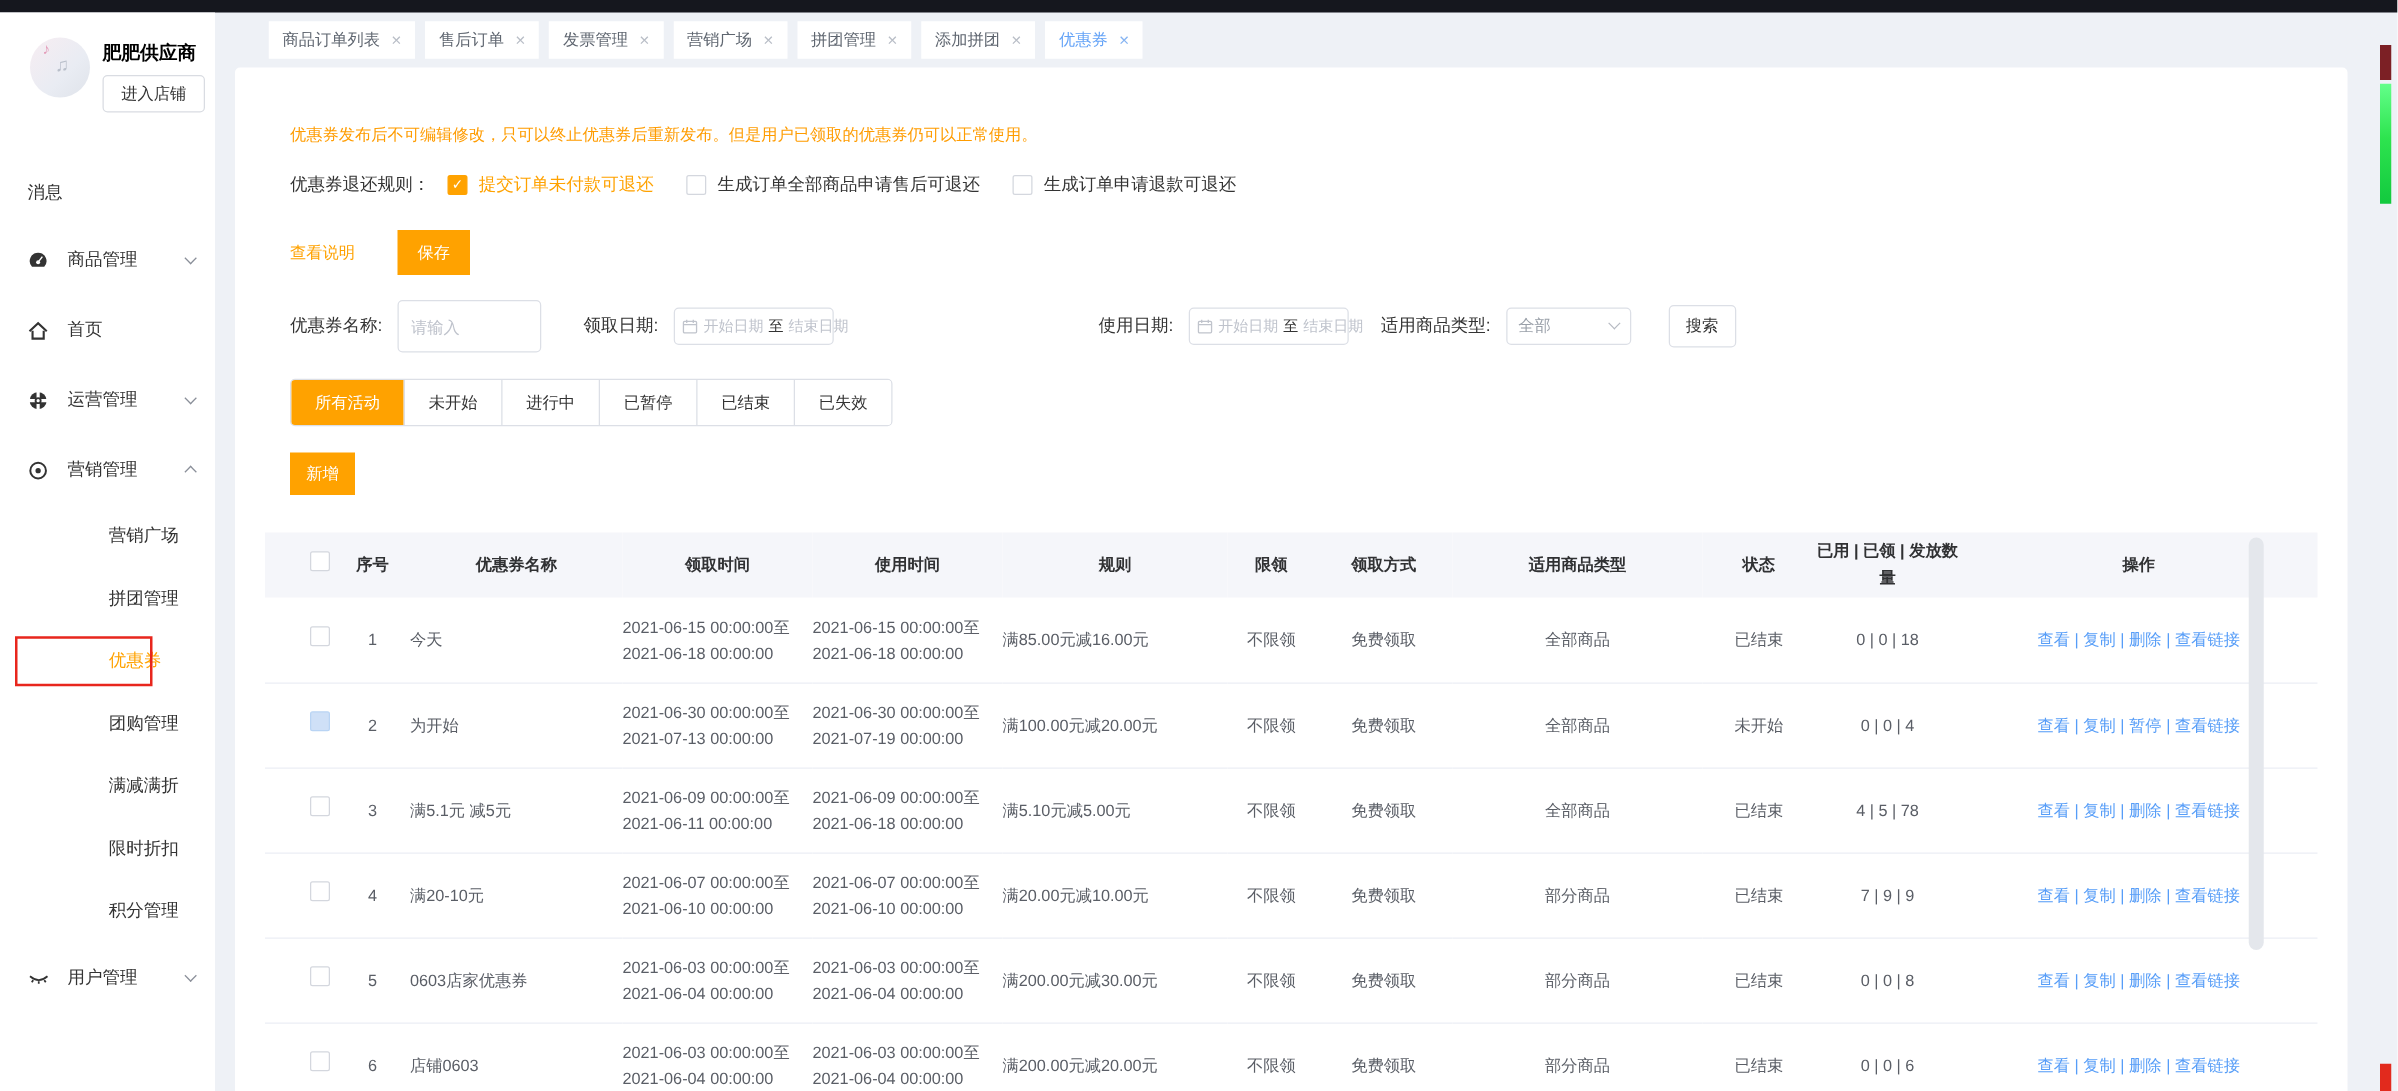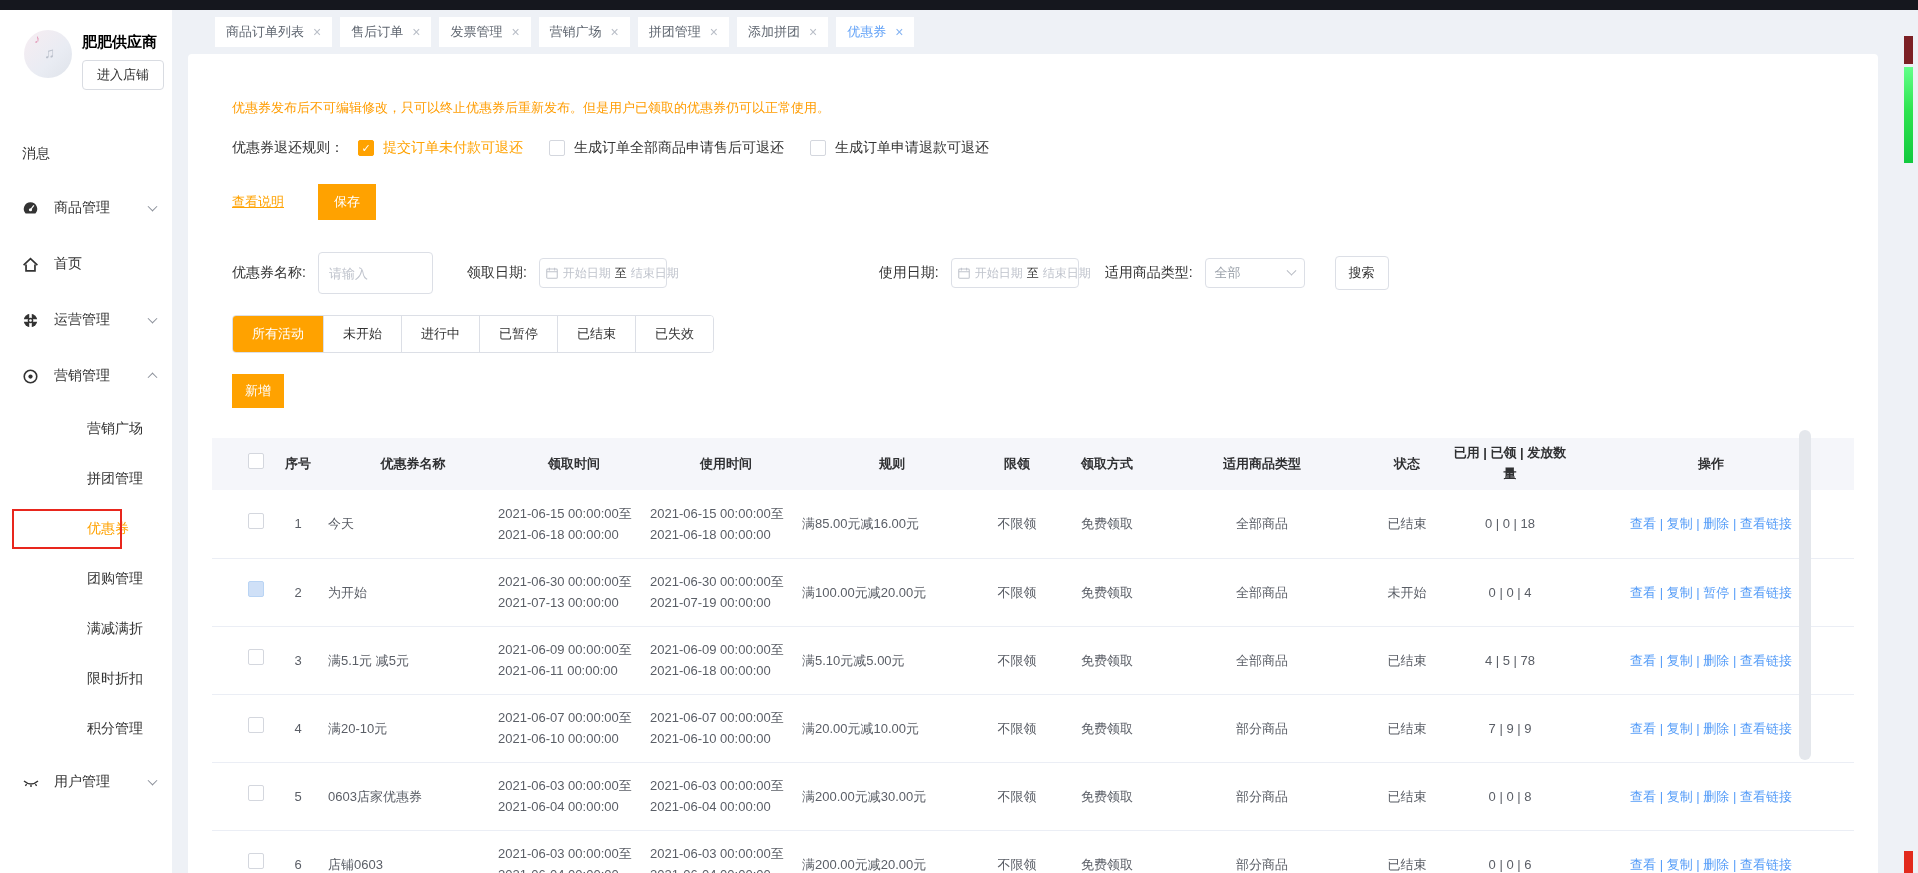--- a/index.html
+++ b/index.html
@@ -54,7 +54,7 @@
   .rule-opt.checked .rule-text { color:var(--accent-orange,#ffa200); }
 
   .btn-row { margin-top:27px; display:flex; align-items:center; }
-  .link-help { font-size:13px; color:var(--accent-orange,#ffa200); cursor:pointer;text-decoration:underline; }
+  .link-help { font-size:13px; color:var(--accent-orange,#ffa200); cursor:pointer; }
   .btn-orange { background:var(--accent-orange,#ffa200); color:#fff; border:none; border-radius:0; font-size:13px; padding:9px 16px; cursor:pointer; font-family:inherit; }
   .btn-save { margin-left:34px; }
 

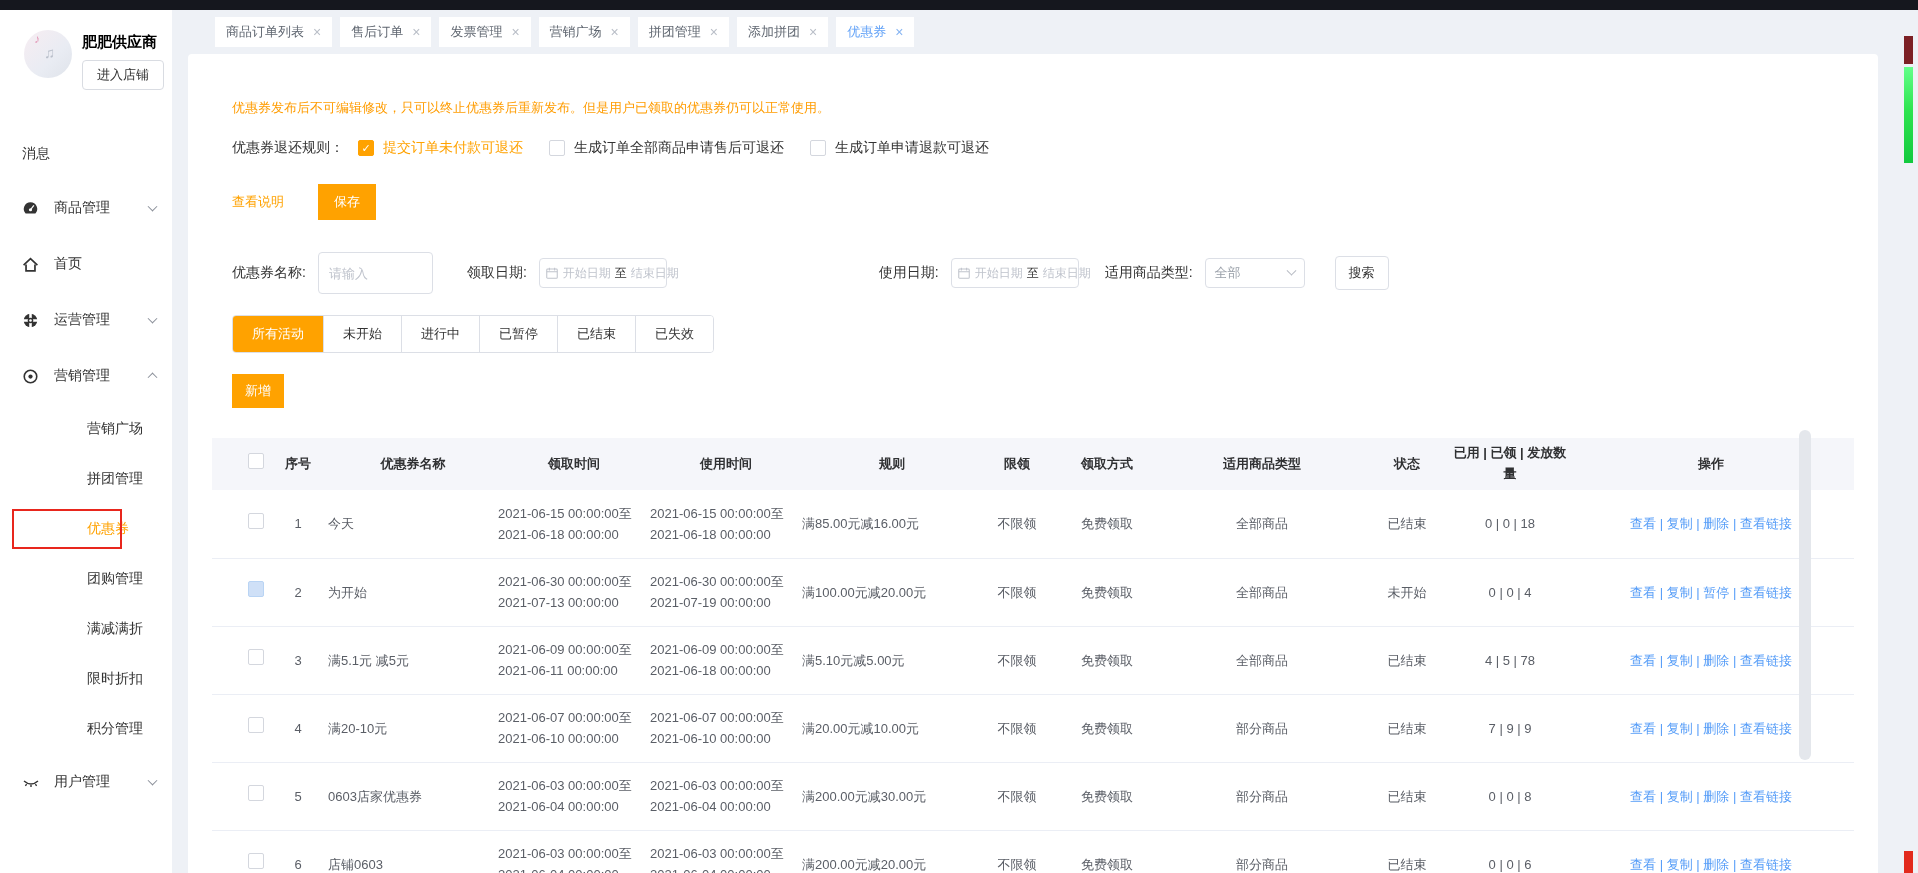--- a/index.html
+++ b/index.html
@@ -58,7 +58,7 @@
   .btn-orange { background:var(--accent-orange,#ffa200); color:#fff; border:none; border-radius:0; font-size:13px; padding:9px 16px; cursor:pointer; font-family:inherit; }
   .btn-save { margin-left:34px; }
 
-  .filter-row { margin-top:32px; display:flex; align-items:center; font-size:14px; color:#333; }
+  .filter-row { margin-top:20px; display:flex; align-items:center; font-size:14px; color:#333; }
   .f-label { white-space:nowrap; }
   .input-name { margin-left:12px; width:115px; height:42px; border:1px solid #dcdfe6; border-radius:4px; padding:0 10px; font-size:13px; color:#333; font-family:inherit; }
   .input-name::placeholder { color:#bfc3cc; }

